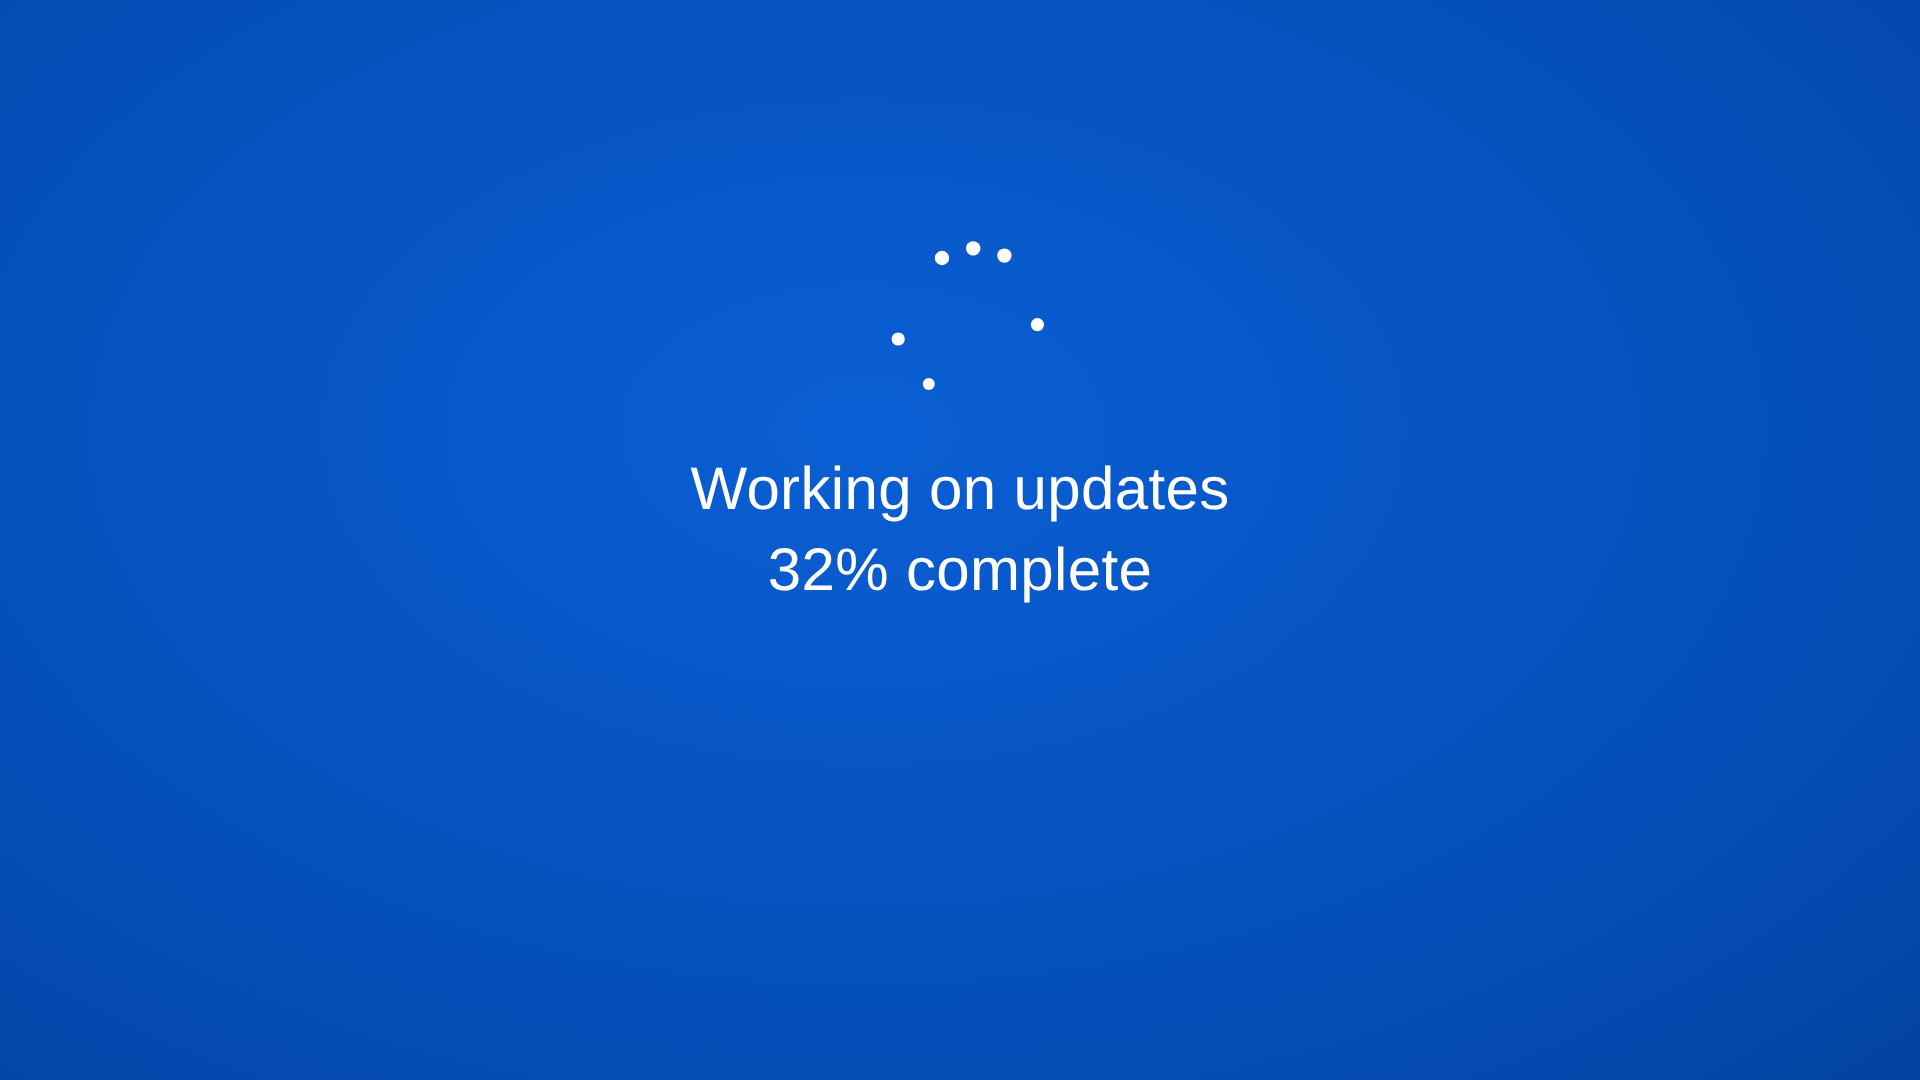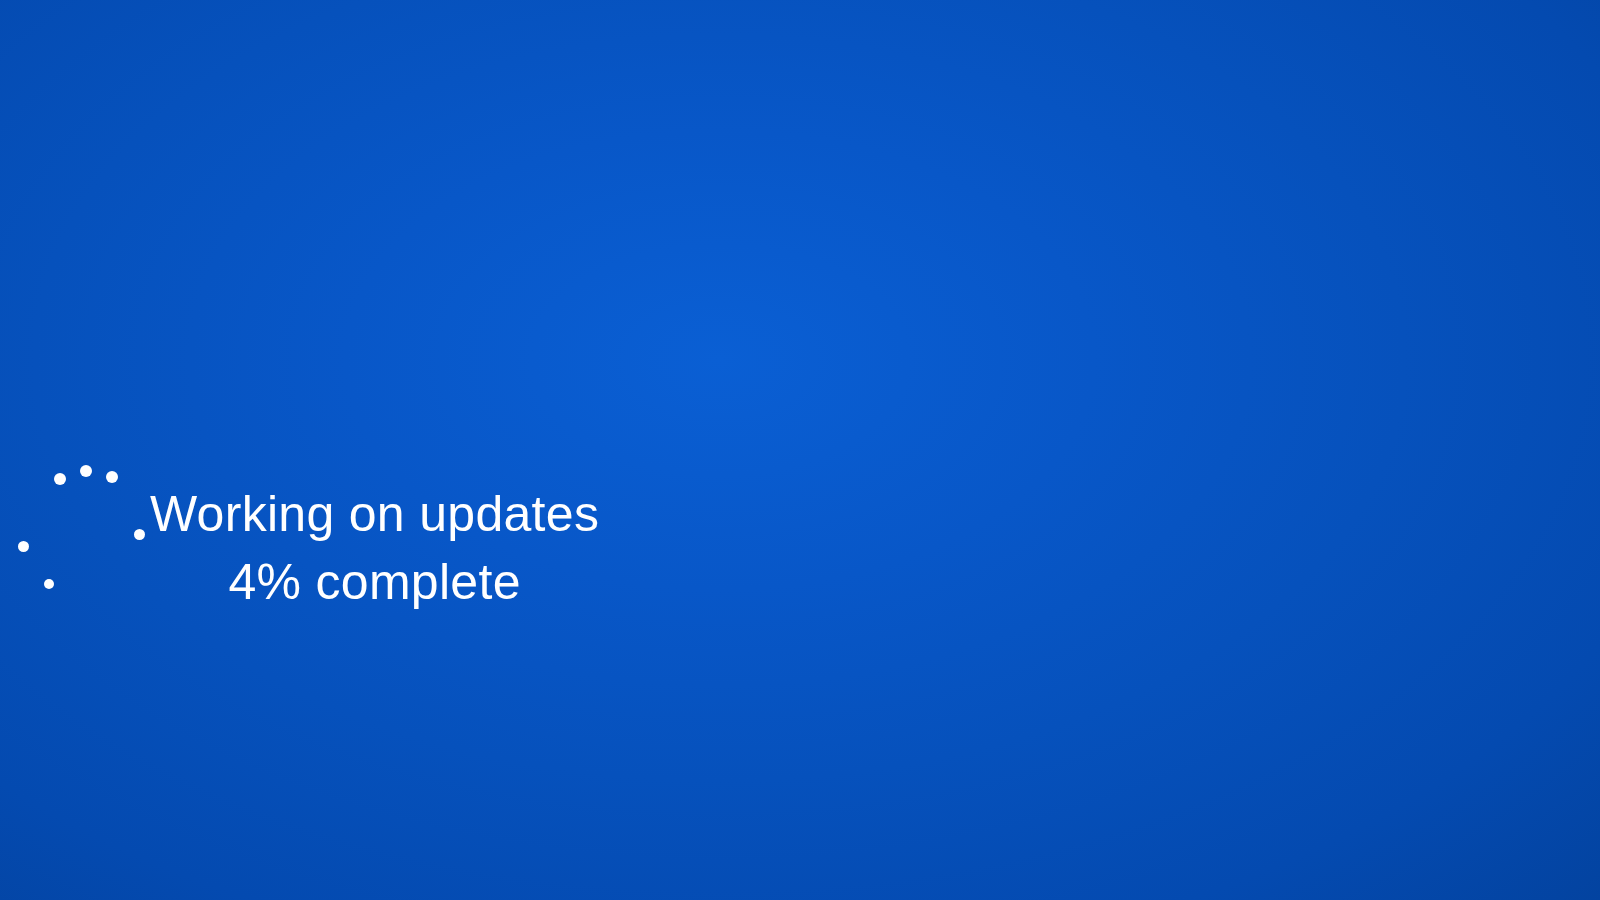--- a/index.html
+++ b/index.html
@@ -27,7 +27,7 @@
       right: 0;
       bottom: 0;
       display: flex;
-      flex-direction: row;
+      flex-direction: column;
       align-items: center;
       justify-content: flex-start;
       padding-top: 195px;

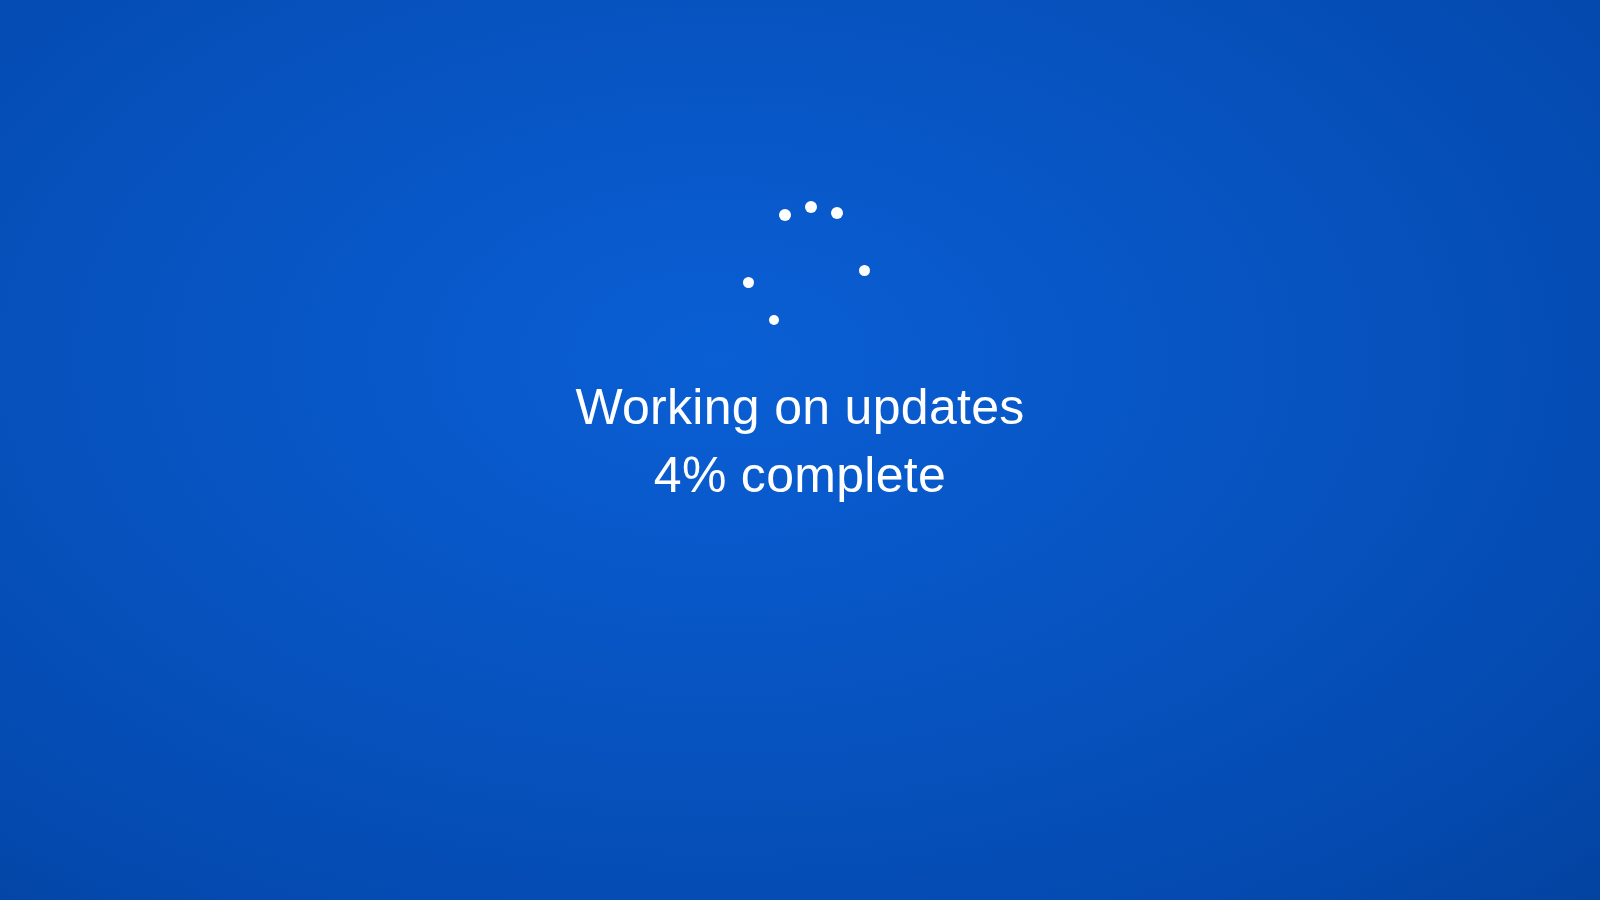--- a/index.html
+++ b/index.html
@@ -78,7 +78,7 @@
   </div>
   <div class="messages">
     <div>Working on updates</div>
-    <div>4% complete</div>
+    <div>32% complete</div>
   </div>
 </div>
 

